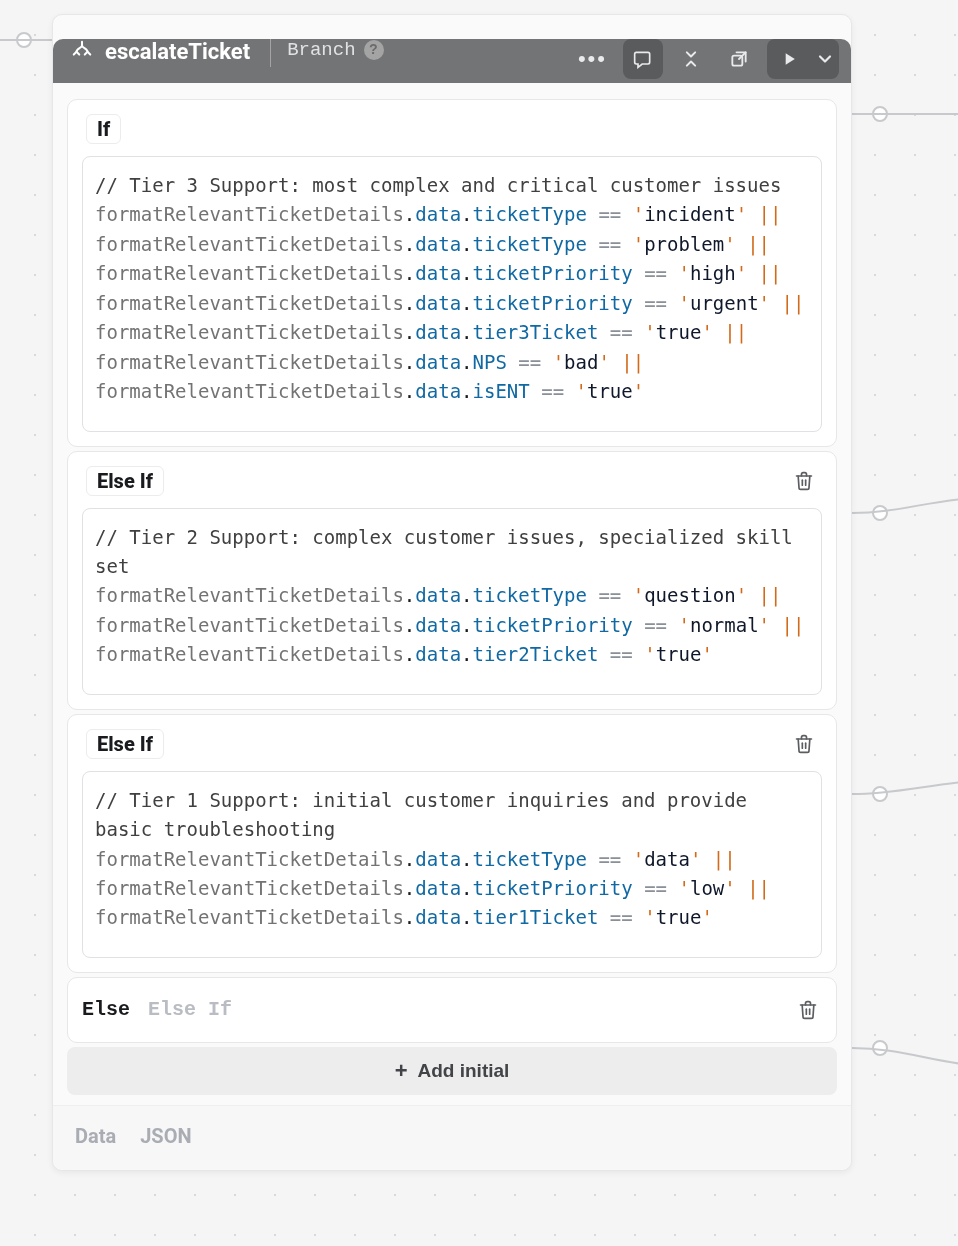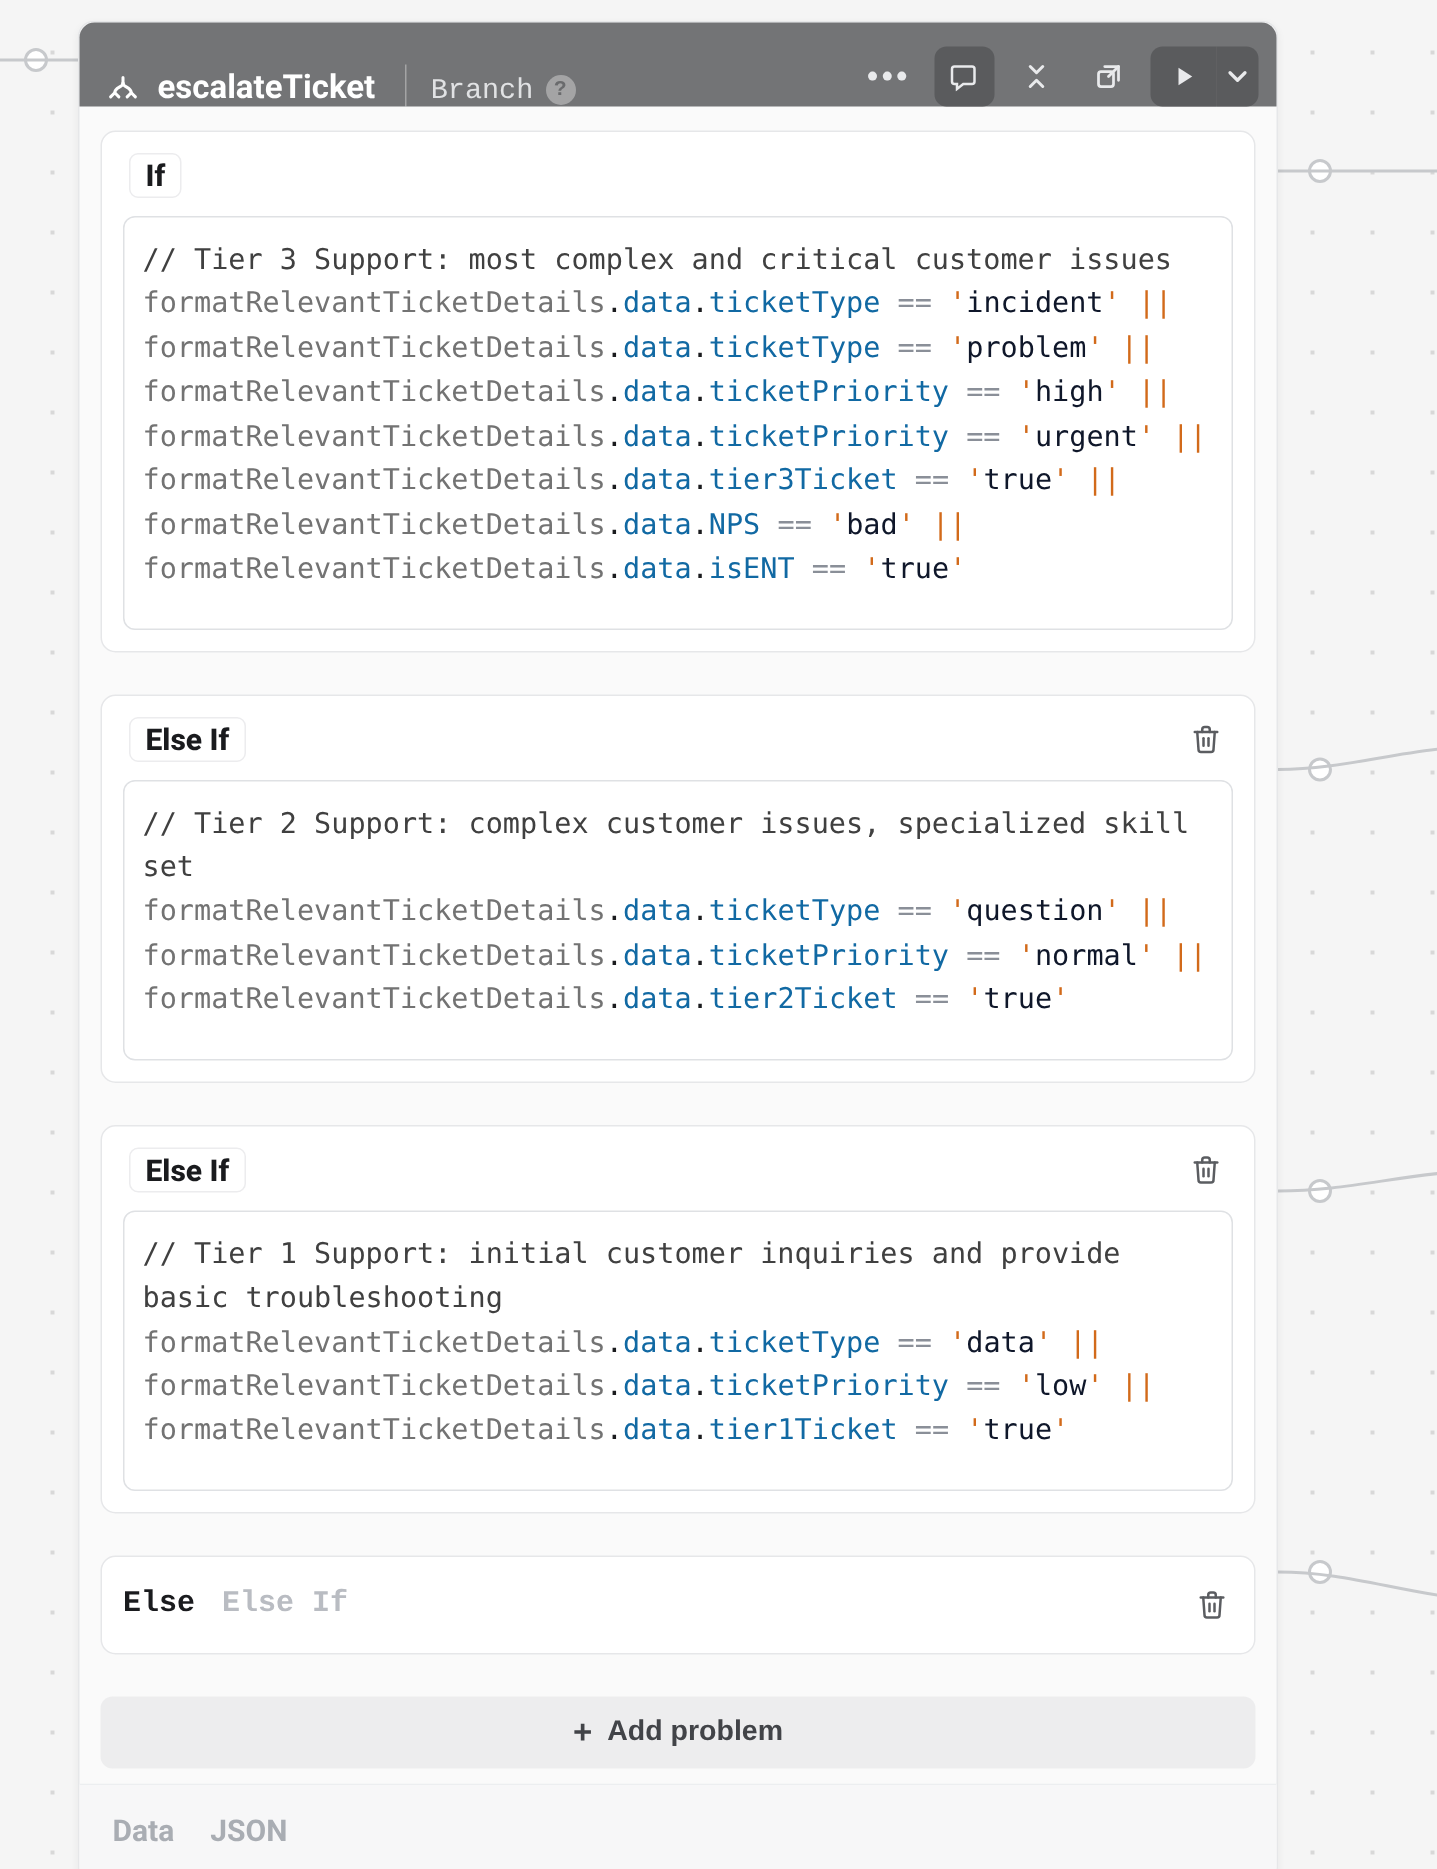--- a/index.html
+++ b/index.html
@@ -50,14 +50,15 @@
   }
 
   .panel-header {
-    height: 56px;
+    height: 44px;
     background: #737476;
     border-radius: 10px 10px 0 0;
     display: flex;
-    align-items: flex-end;
+    align-items: flex-start;
     padding: 0 12px 0 18px;
     gap: 12px;
     color: #fff;
+    margin-top: 24px;
   }
   .header-icon svg { width: 22px; height: 22px; display:block; }
   .header-title {

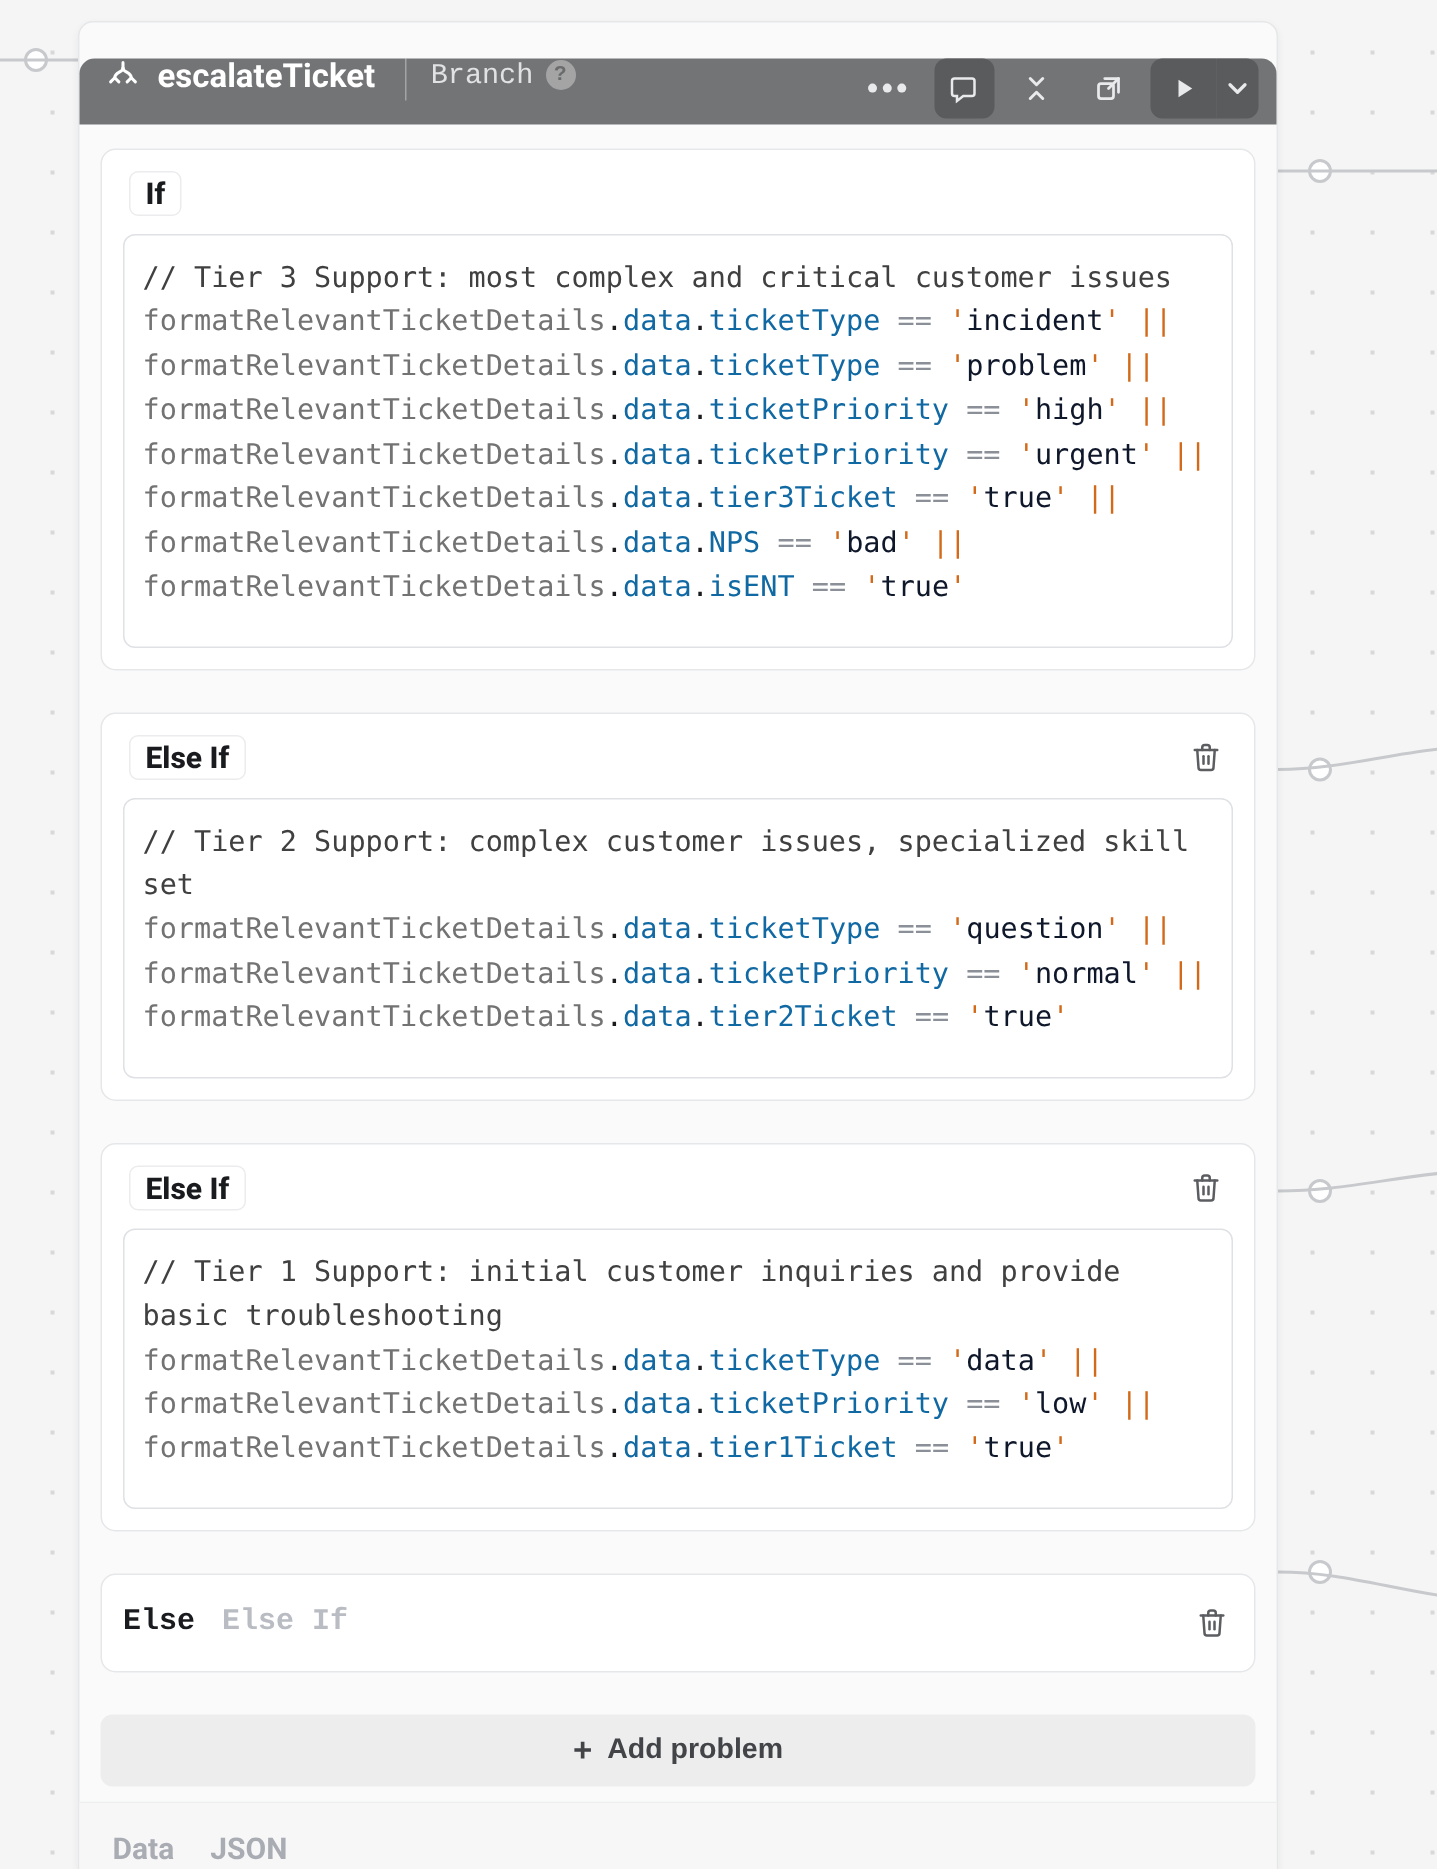--- a/index.html
+++ b/index.html
@@ -108,7 +108,7 @@
 
   .panel-body {
     padding: 16px 14px 10px 14px;
-    display: flex; flex-direction: column; gap: 28px;
+    display: flex; flex-direction: column; gap: 4px;
   }
 
   .branch-card {

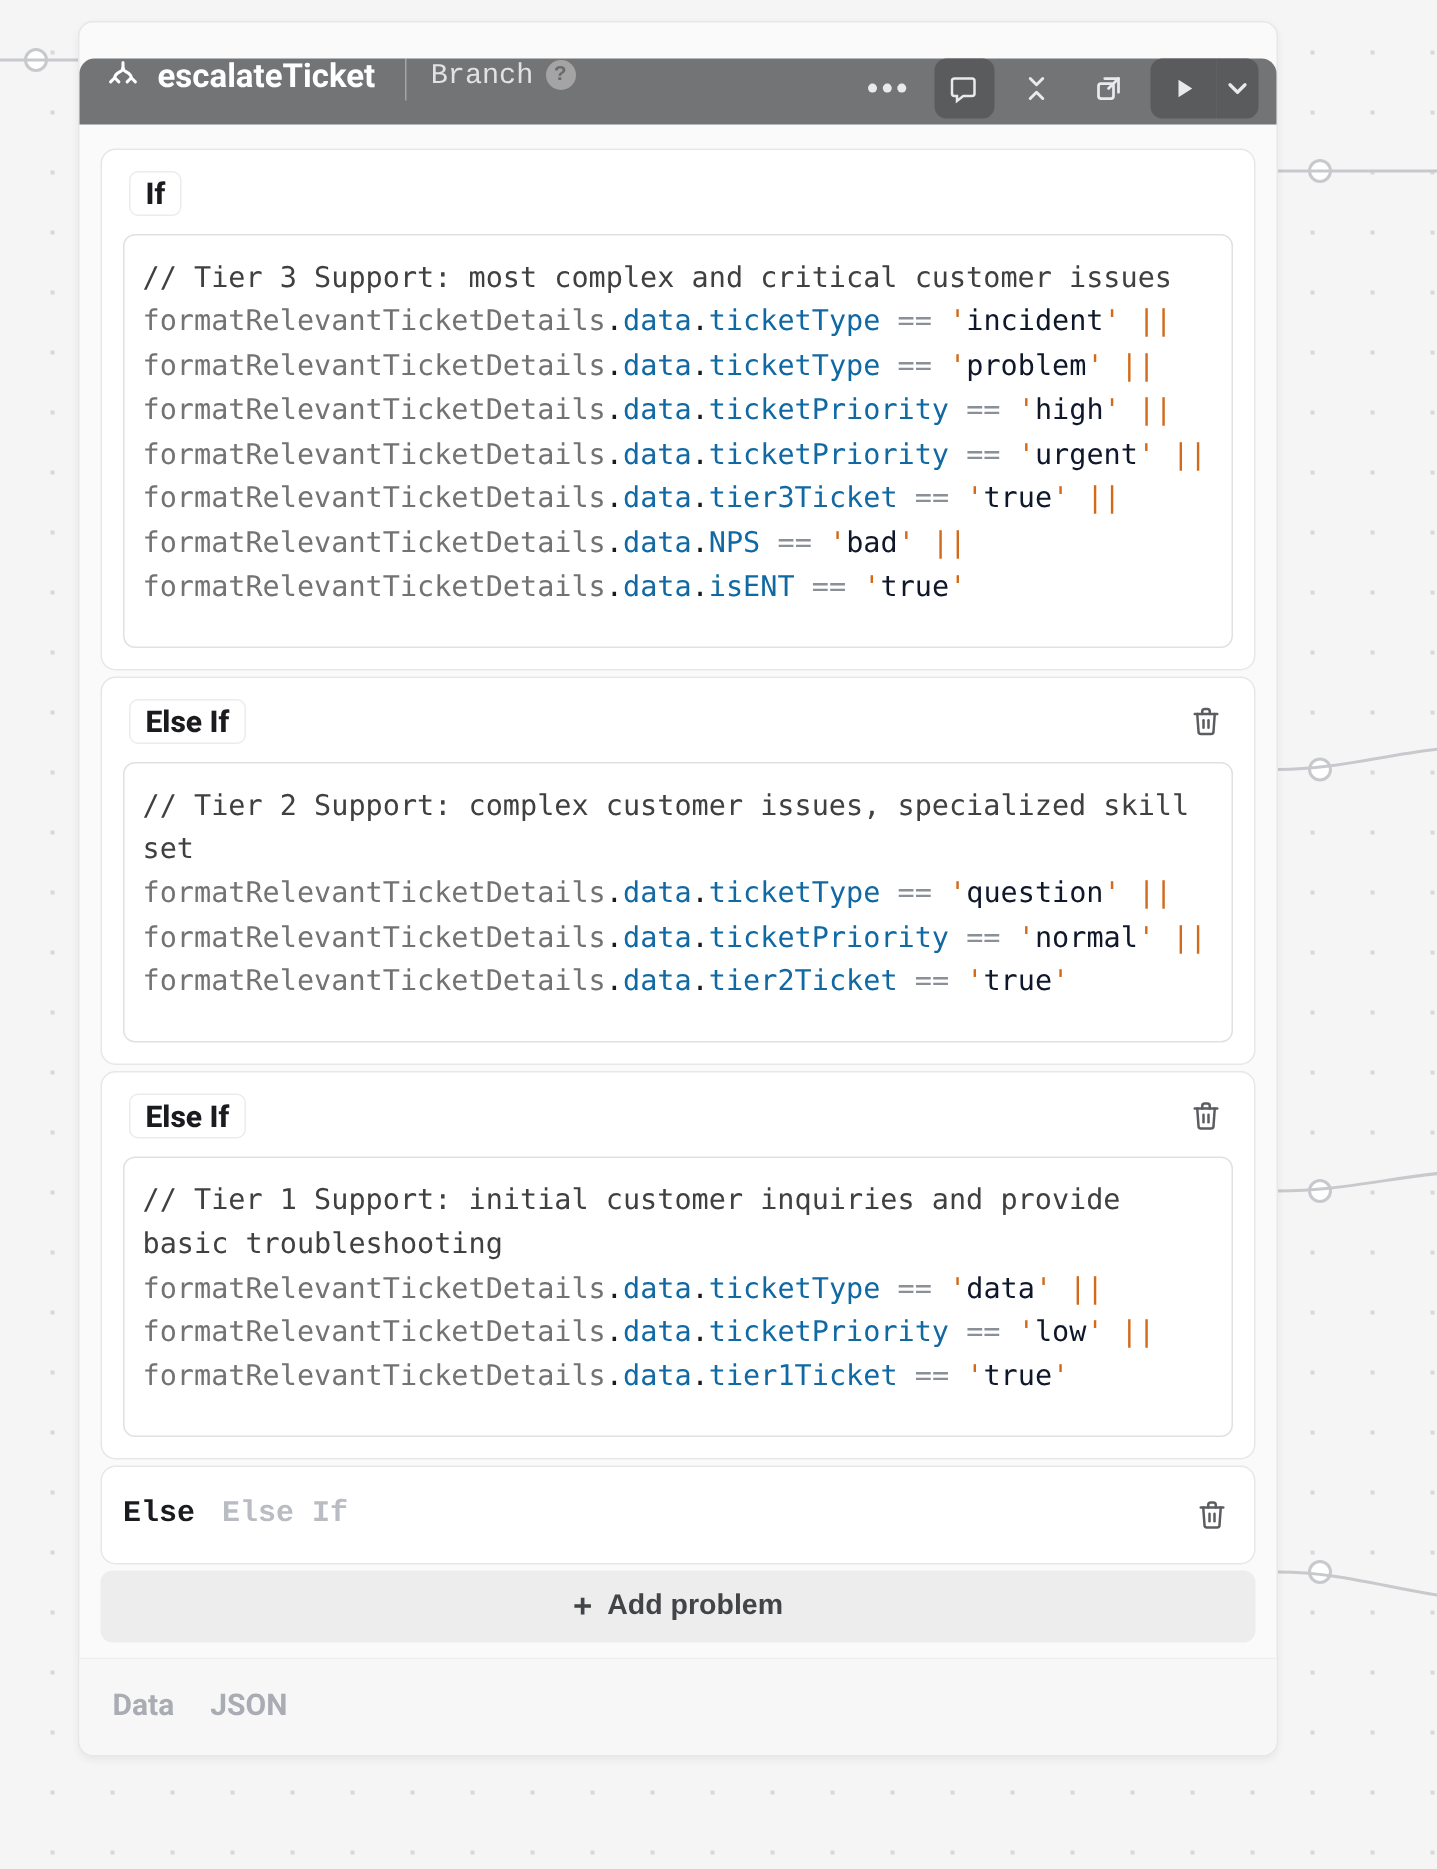--- a/index.html
+++ b/index.html
@@ -356,7 +356,7 @@
 
     <button class="add-branch">
       <span class="plus">+</span>
-      <span>Add problem</span>
+      <span>Add initial</span>
     </button>
 
   </div>

